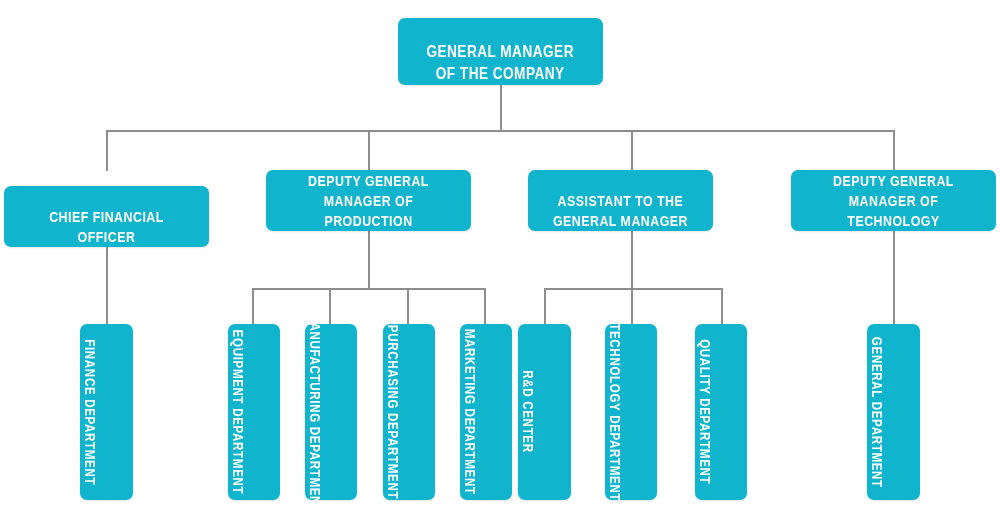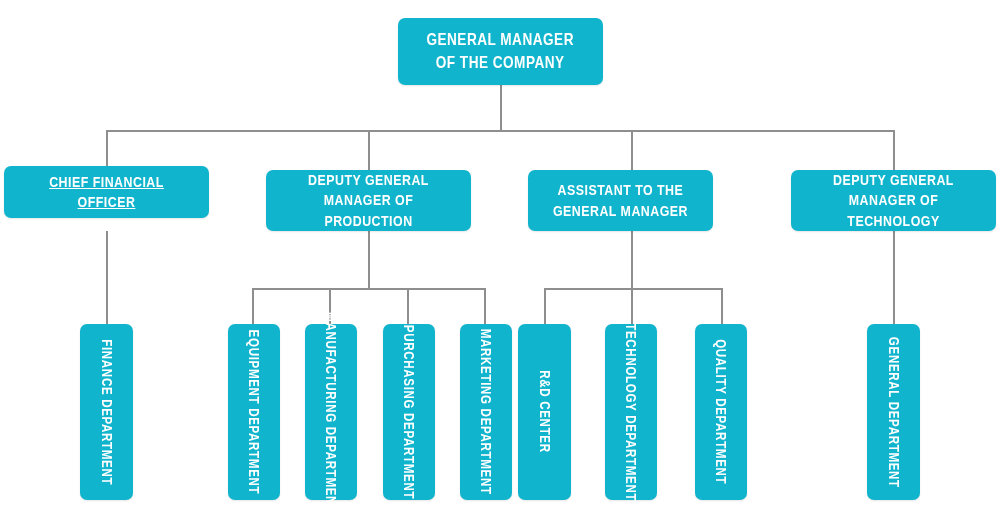--- a/index.html
+++ b/index.html
@@ -33,7 +33,7 @@
     border-radius: 7px;
     box-sizing: border-box;
     display: flex;
-    align-items: center;
+    align-items: flex-end;
     justify-content: center;
     color: #ffffff;
     text-align: center;

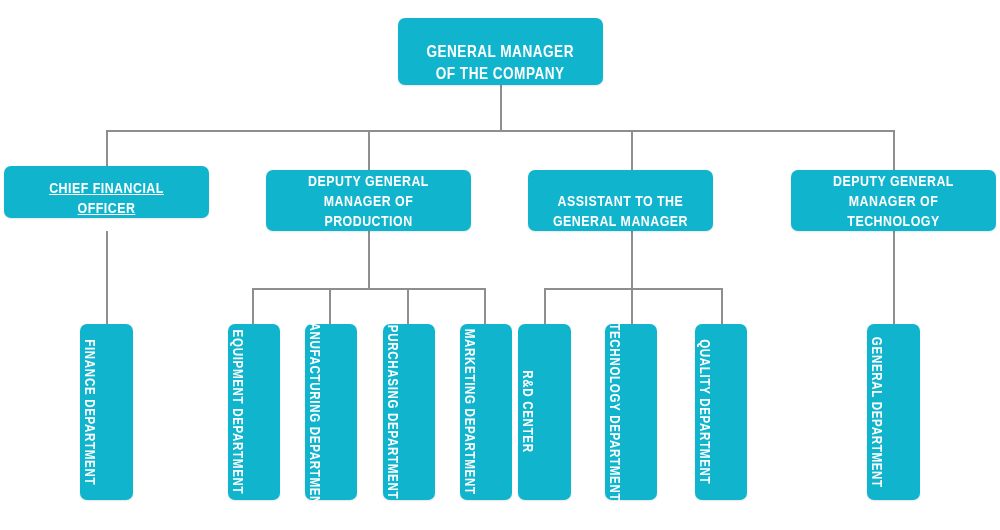--- a/index.html
+++ b/index.html
@@ -105,7 +105,7 @@
 of the Company</span>
   </div>
 
-  <div class="node level-two" style="left:4px; top:166px; width:205px; height:52px;text-decoration:underline;">
+  <div class="node level-two" style="left:4px; top:186px; width:205px; height:61px;">
     <span class="node-label">Chief Financial Officer</span>
   </div>
 

